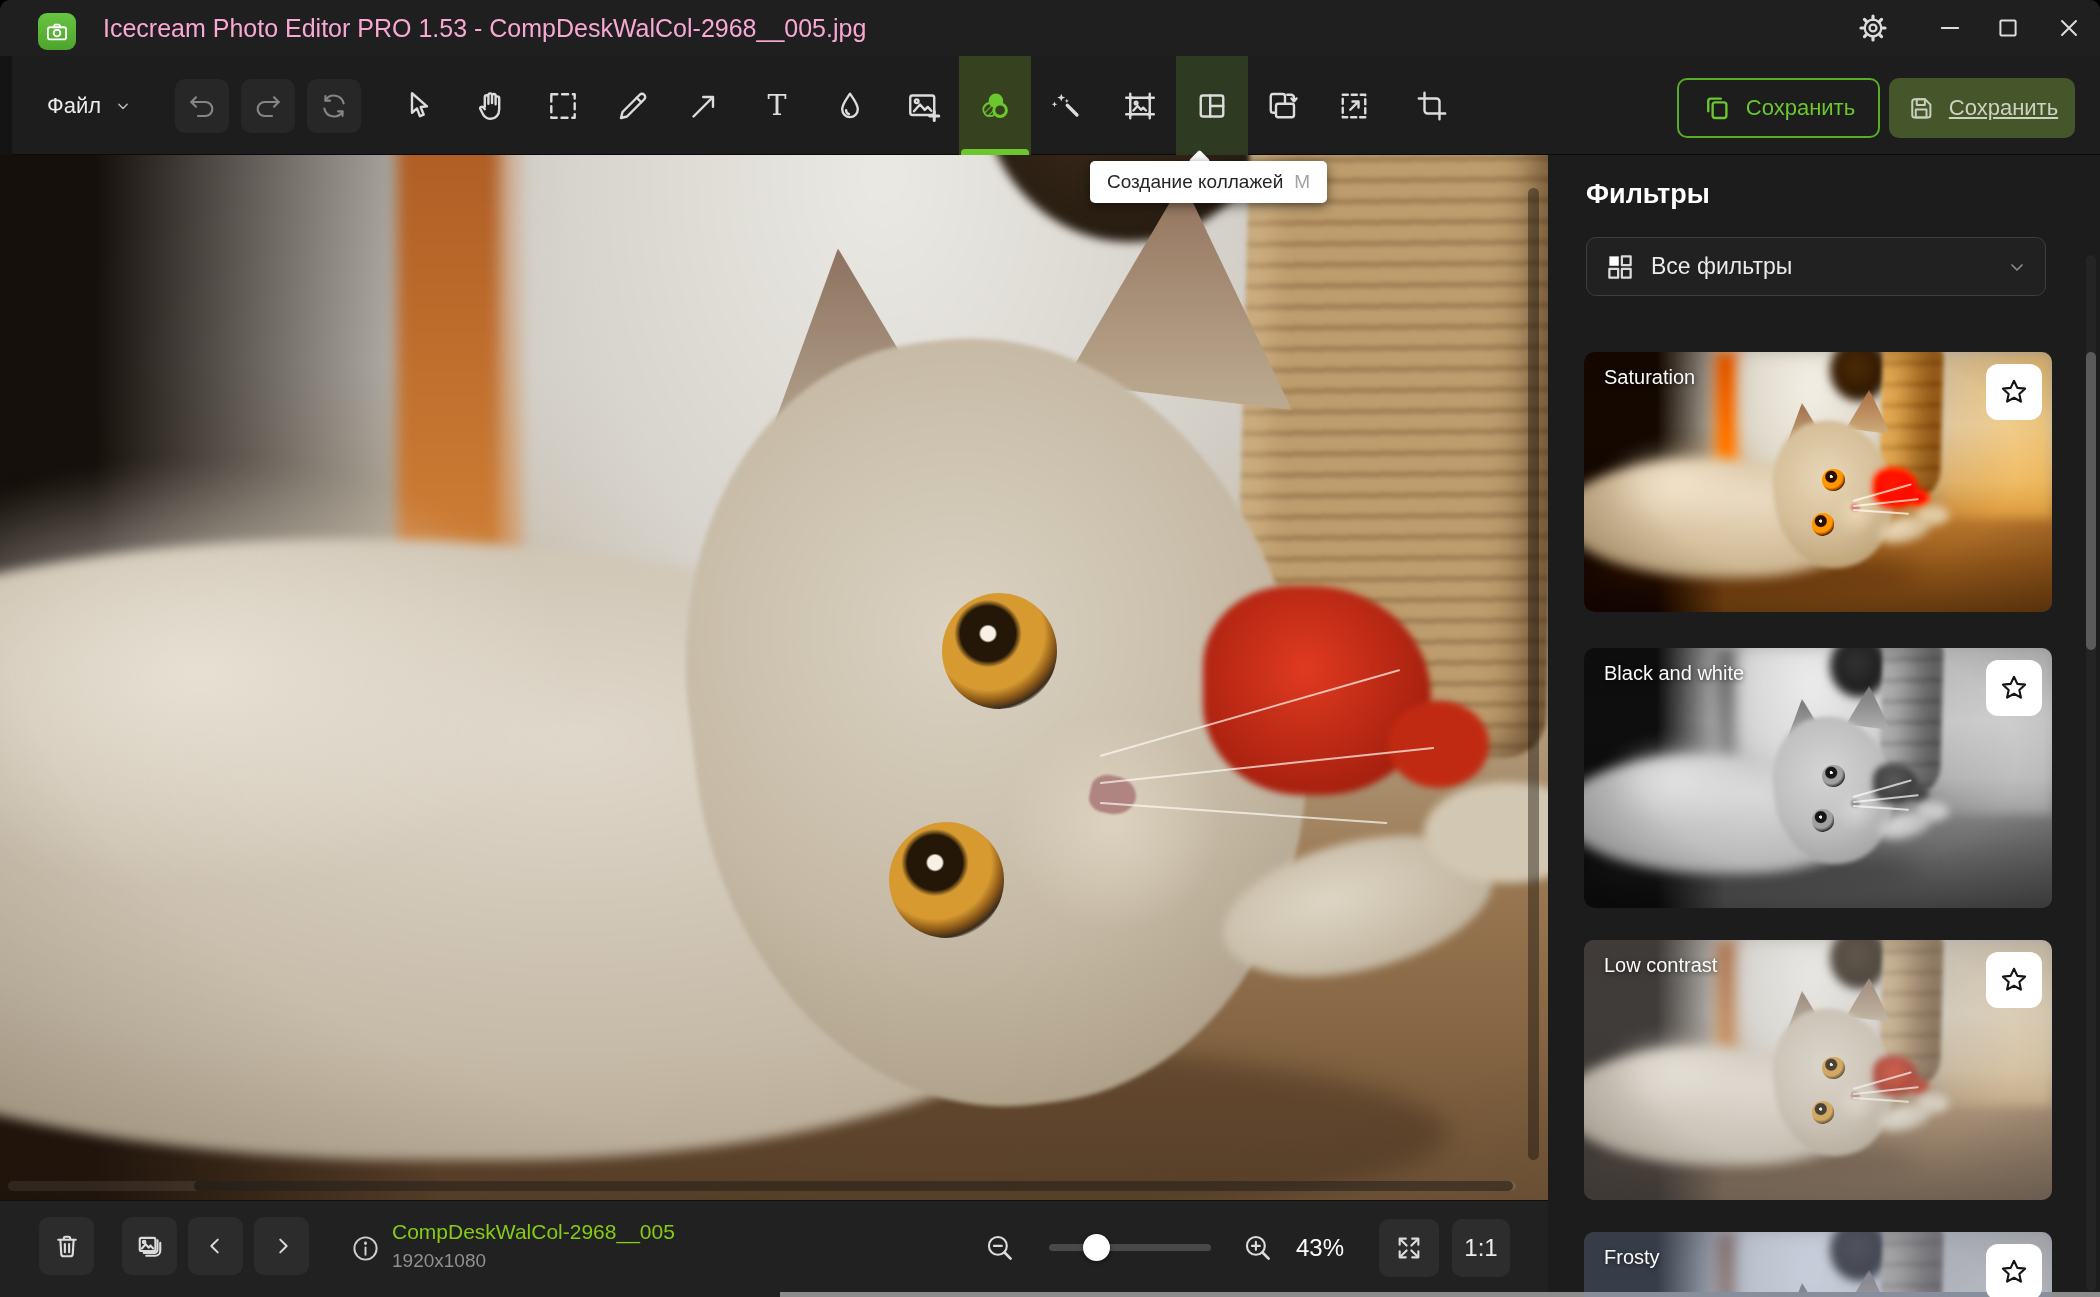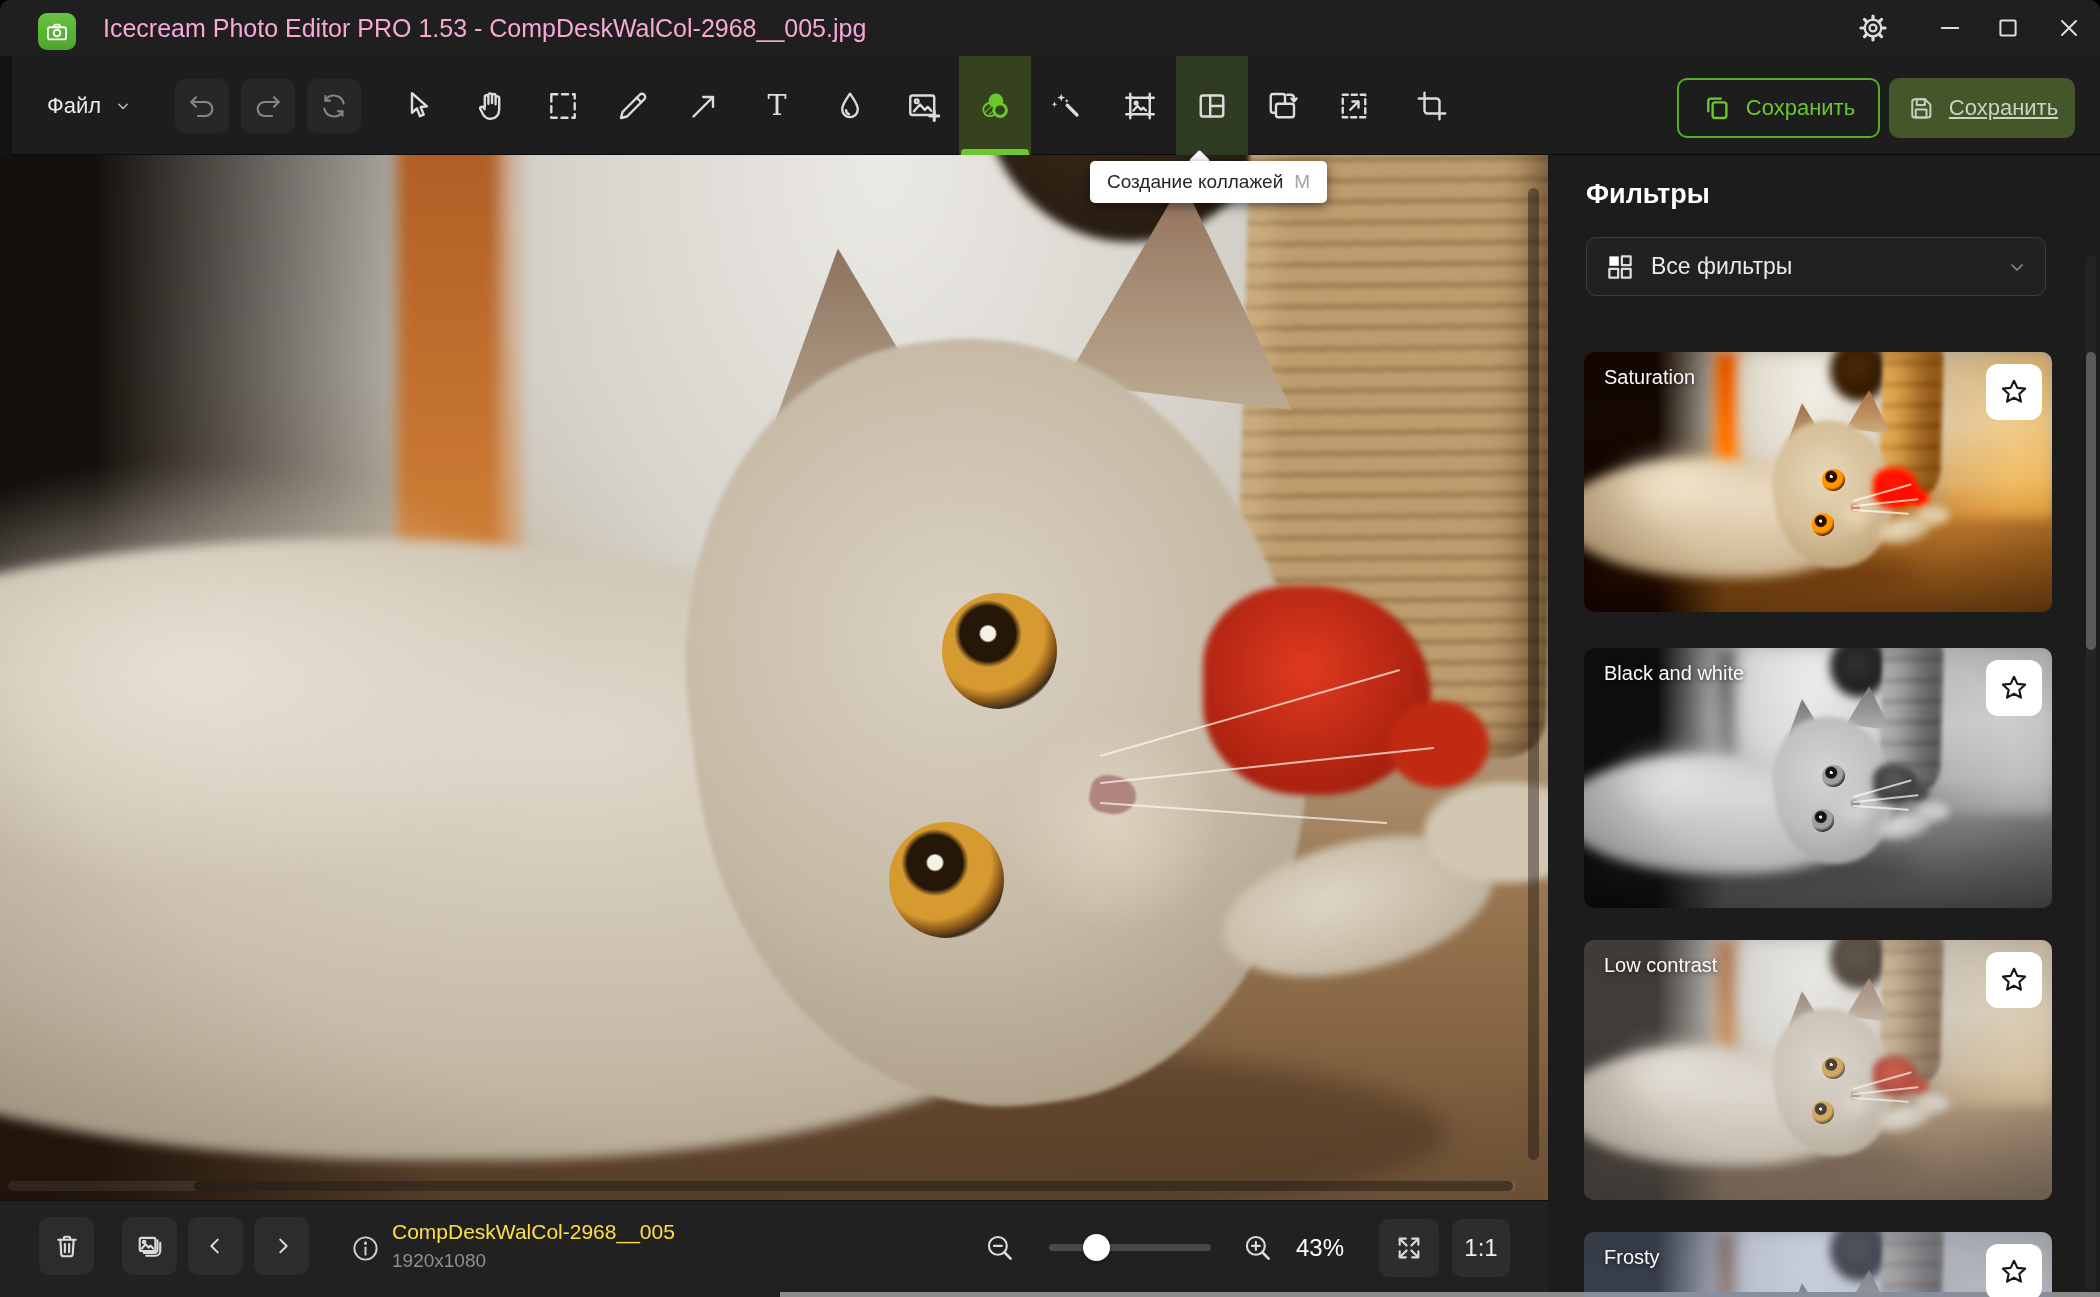--- a/index.html
+++ b/index.html
@@ -80,7 +80,7 @@
   
   .bottombar{position:absolute;left:0;top:1200px;width:1548px;height:97px;background:#212121;border-top:1px solid #101010;box-sizing:border-box;}
   .bb-btn{position:absolute;top:16px;width:55px;height:58px;border-radius:10px;background:#2c2c2c;display:flex;align-items:center;justify-content:center;}
-  .bb-filename{position:absolute;left:392px;top:19px;font-size:21px;color:#fde047;white-space:nowrap;text-align:center;}
+  .bb-filename{position:absolute;left:392px;top:19px;font-size:21px;color:#84cc16;white-space:nowrap;text-align:center;}
   .bb-dims{position:absolute;left:392px;top:49px;font-size:19px;color:#909090;}
   .bb-icon{position:absolute;display:flex;align-items:center;justify-content:center;}
   .slider-track{position:absolute;left:1049px;top:43px;width:162px;height:7px;border-radius:4px;background:#494949;}

